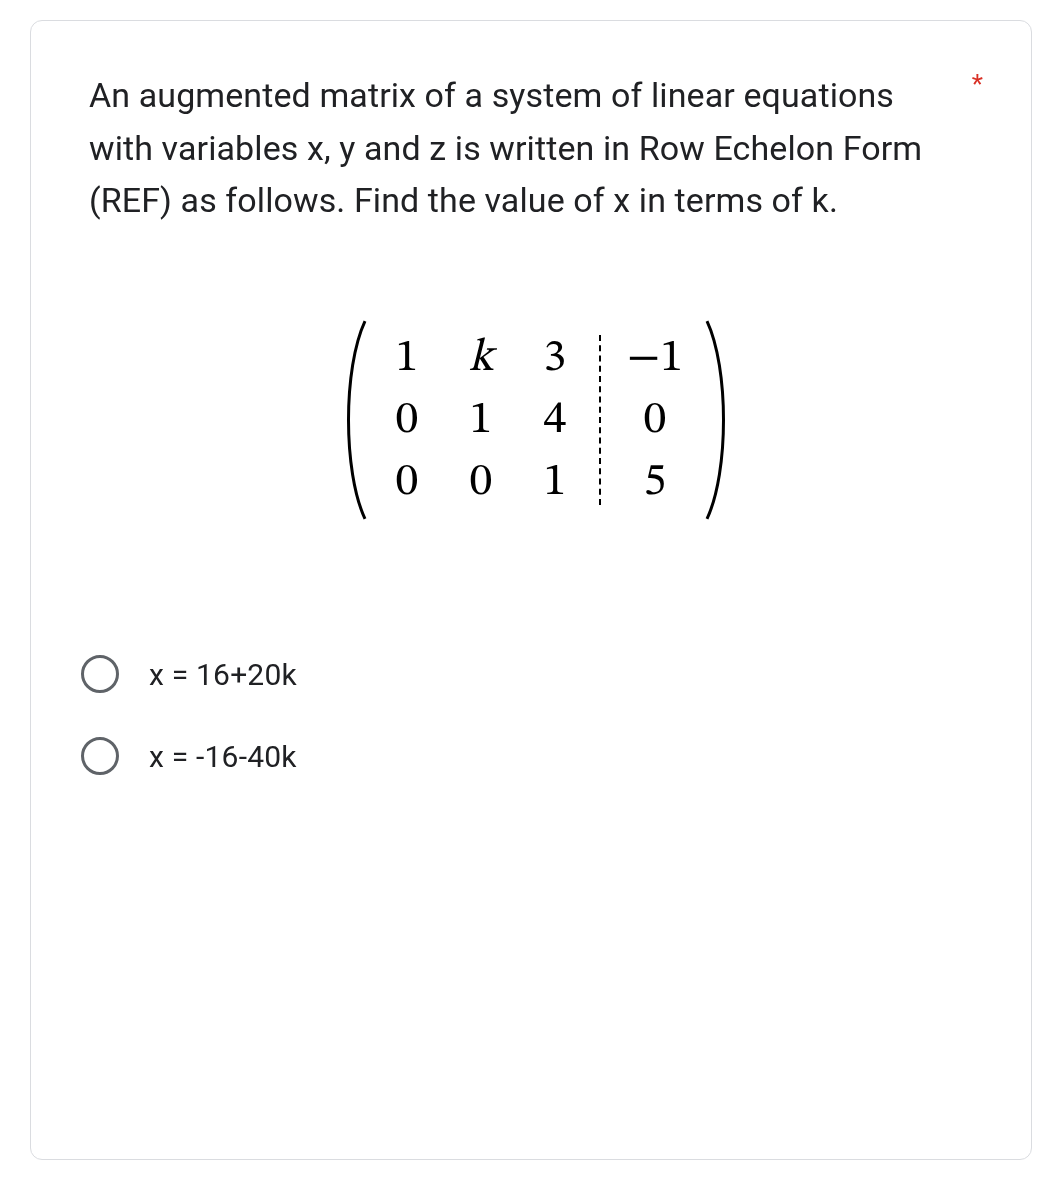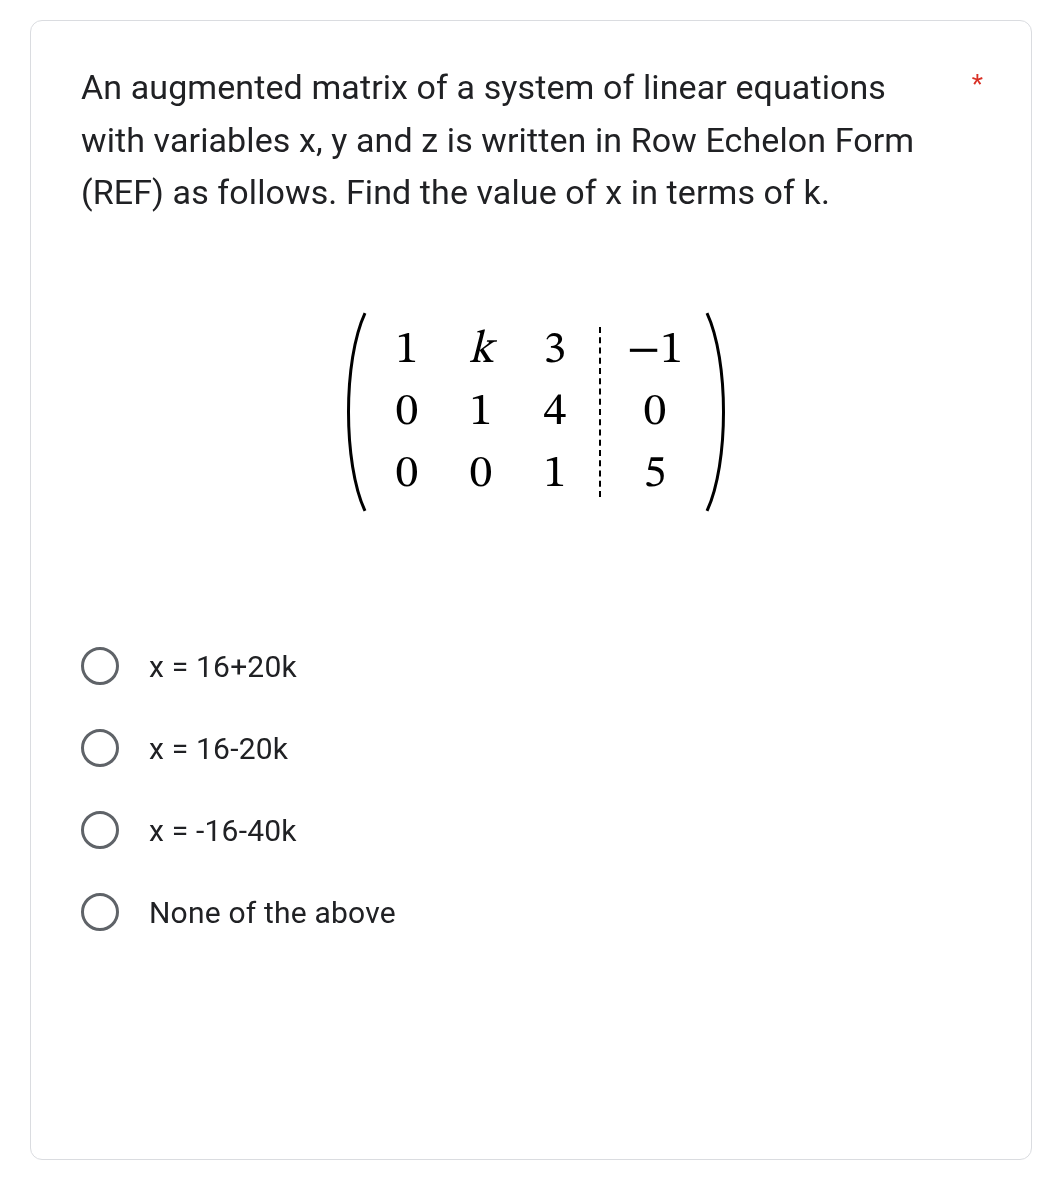--- a/index.html
+++ b/index.html
@@ -22,7 +22,7 @@
     font-size: 34px;
     color: #202124;
     line-height: 1.55;
-    margin: 0;
+    margin: 8px;
     padding-right: 40px;
     font-weight: 400;
     letter-spacing: 0.1px;

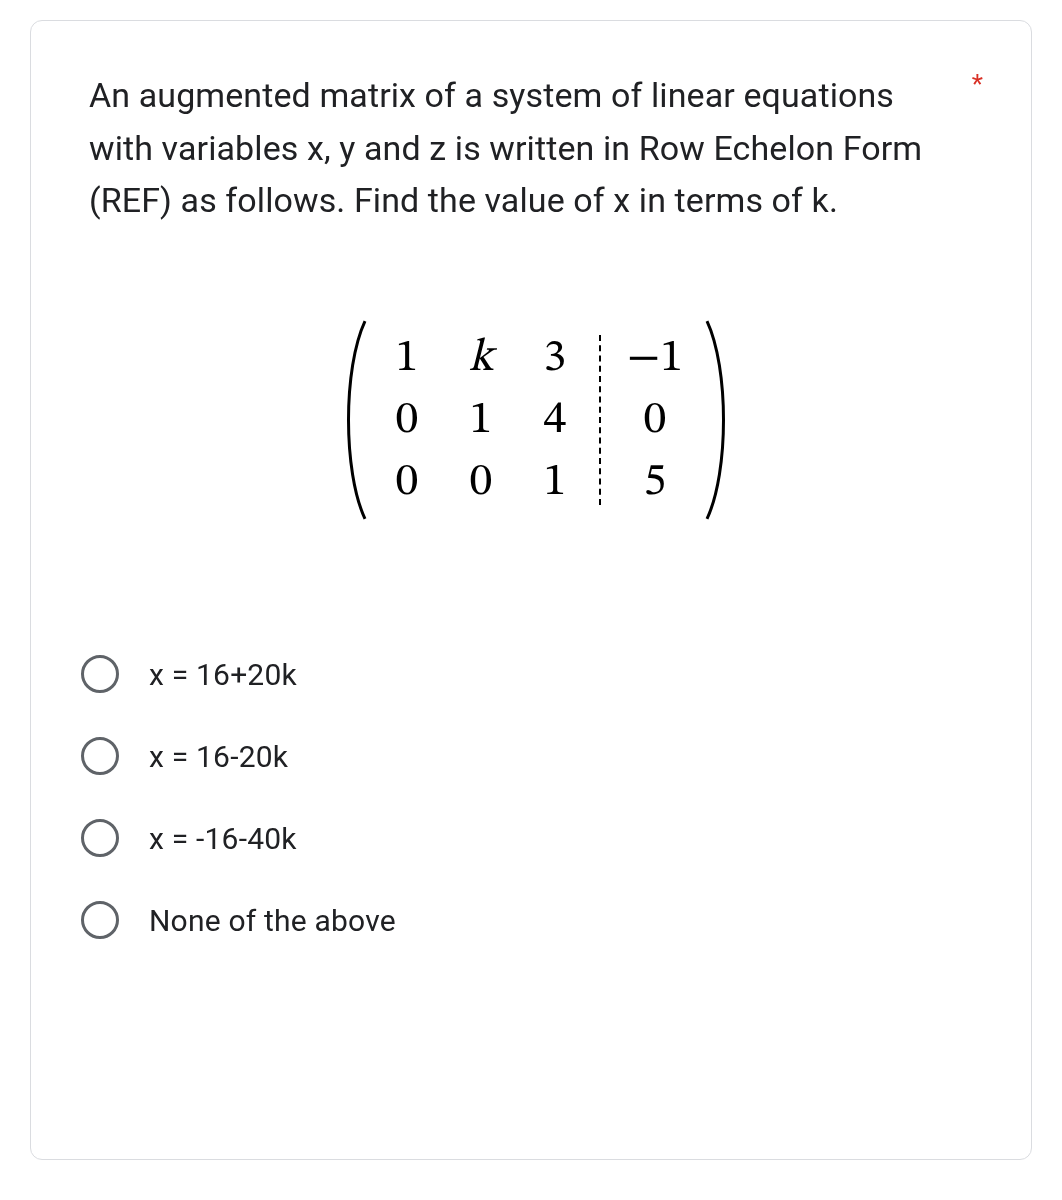--- a/index.html
+++ b/index.html
@@ -160,10 +160,6 @@
     </div>
     <div class="option">
       <div class="radio"></div>
-      <span class="option-label">x = 16-20k</span>
-    </div>
-    <div class="option">
-      <div class="radio"></div>
       <span class="option-label">x = -16-40k</span>
     </div>
     <div class="option">

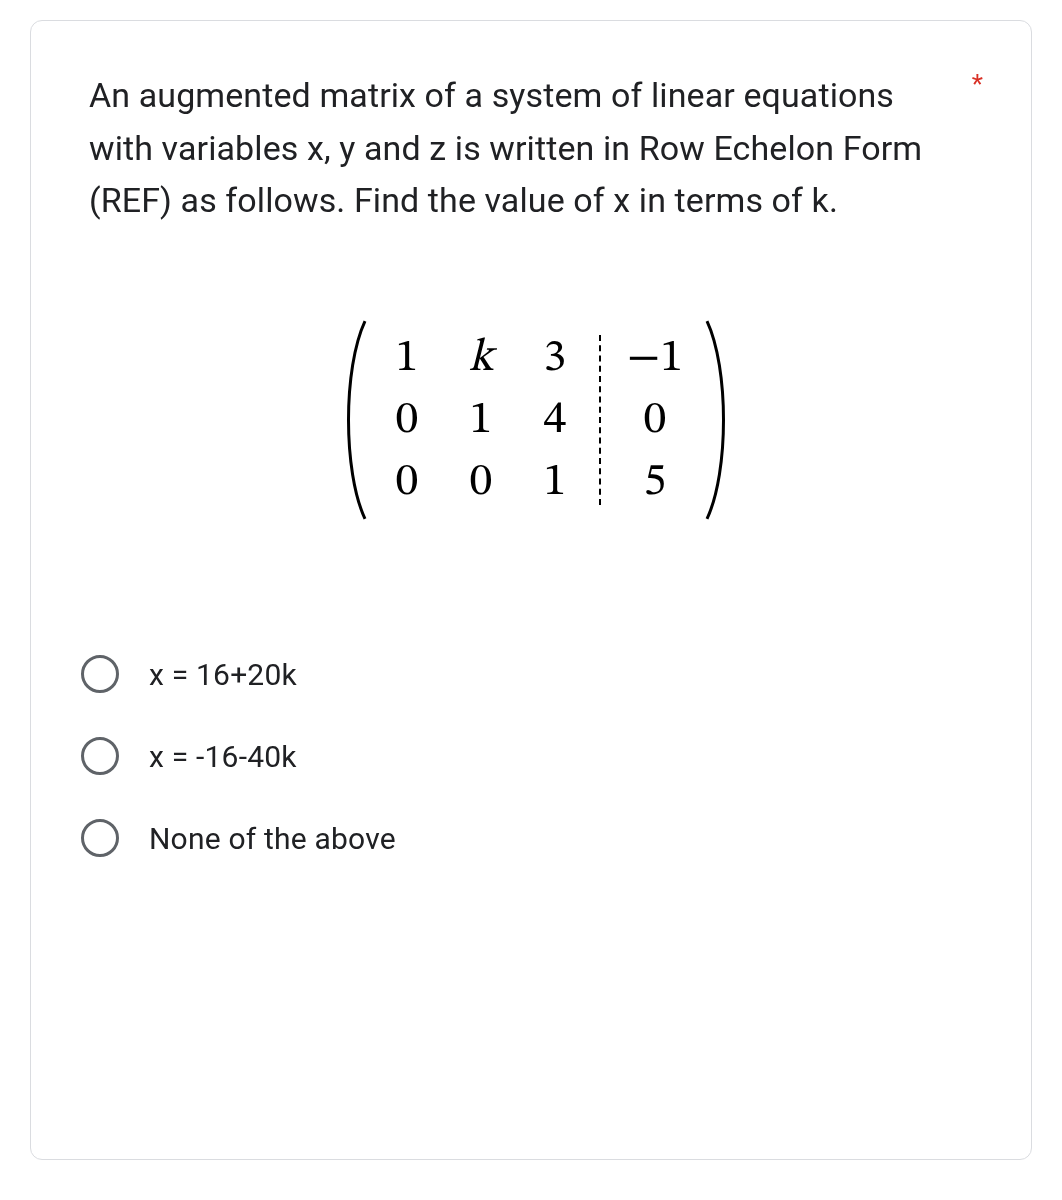--- a/index.html
+++ b/index.html
@@ -162,10 +162,6 @@
       <div class="radio"></div>
       <span class="option-label">x = -16-40k</span>
     </div>
-    <div class="option">
-      <div class="radio"></div>
-      <span class="option-label">None of the above</span>
-    </div>
   </div>
 </div>
 

